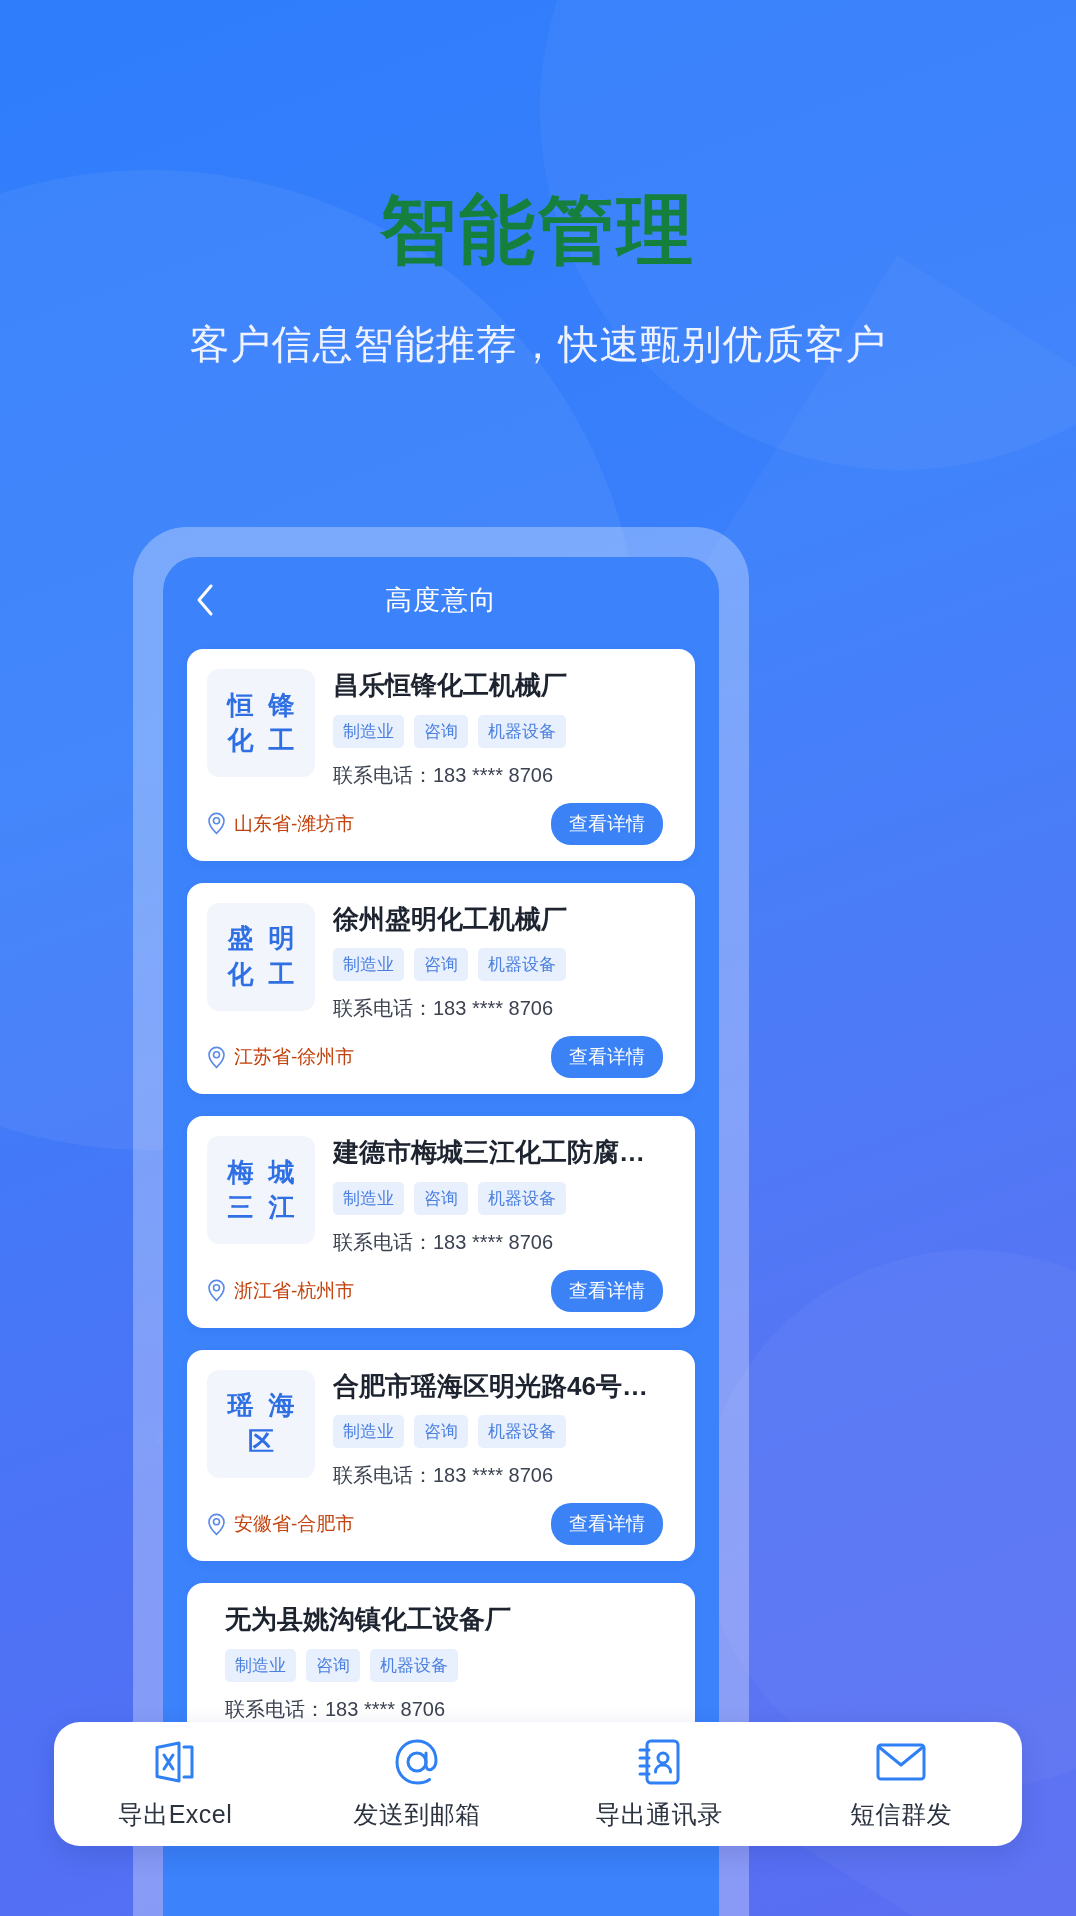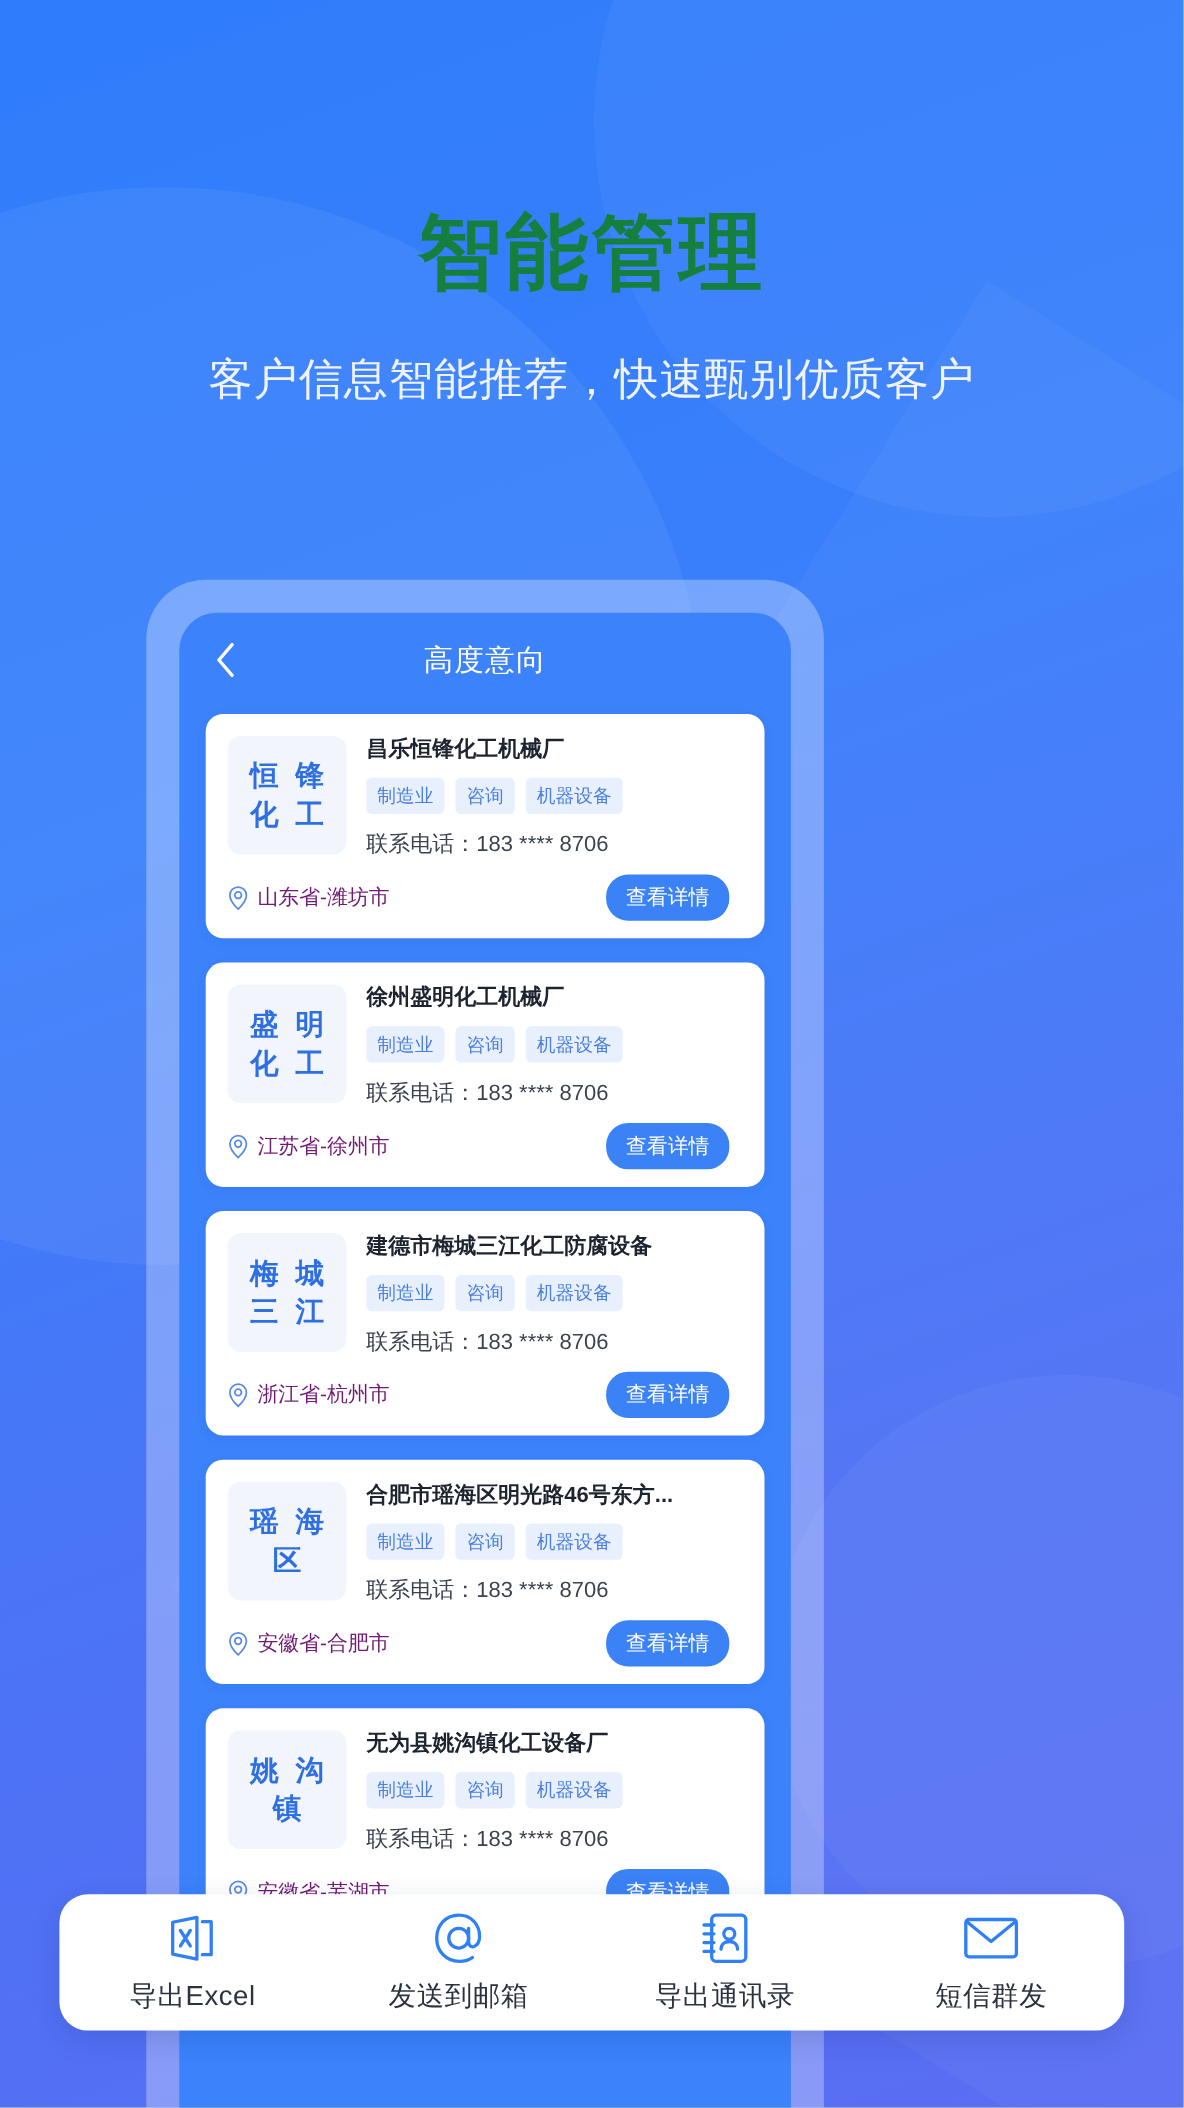--- a/index.html
+++ b/index.html
@@ -115,7 +115,7 @@
   .logo .l2 { white-space: nowrap; }
   .card-body { flex: 1; min-width: 0; padding-left: 18px; }
   .card-title {
-    font-size: 20px; color: #1d2430; font-weight: bold;
+    font-size: 26px; color: #1d2430; font-weight: bold;
     white-space: nowrap; overflow: hidden; text-overflow: ellipsis;
     line-height: 1.25;
   }

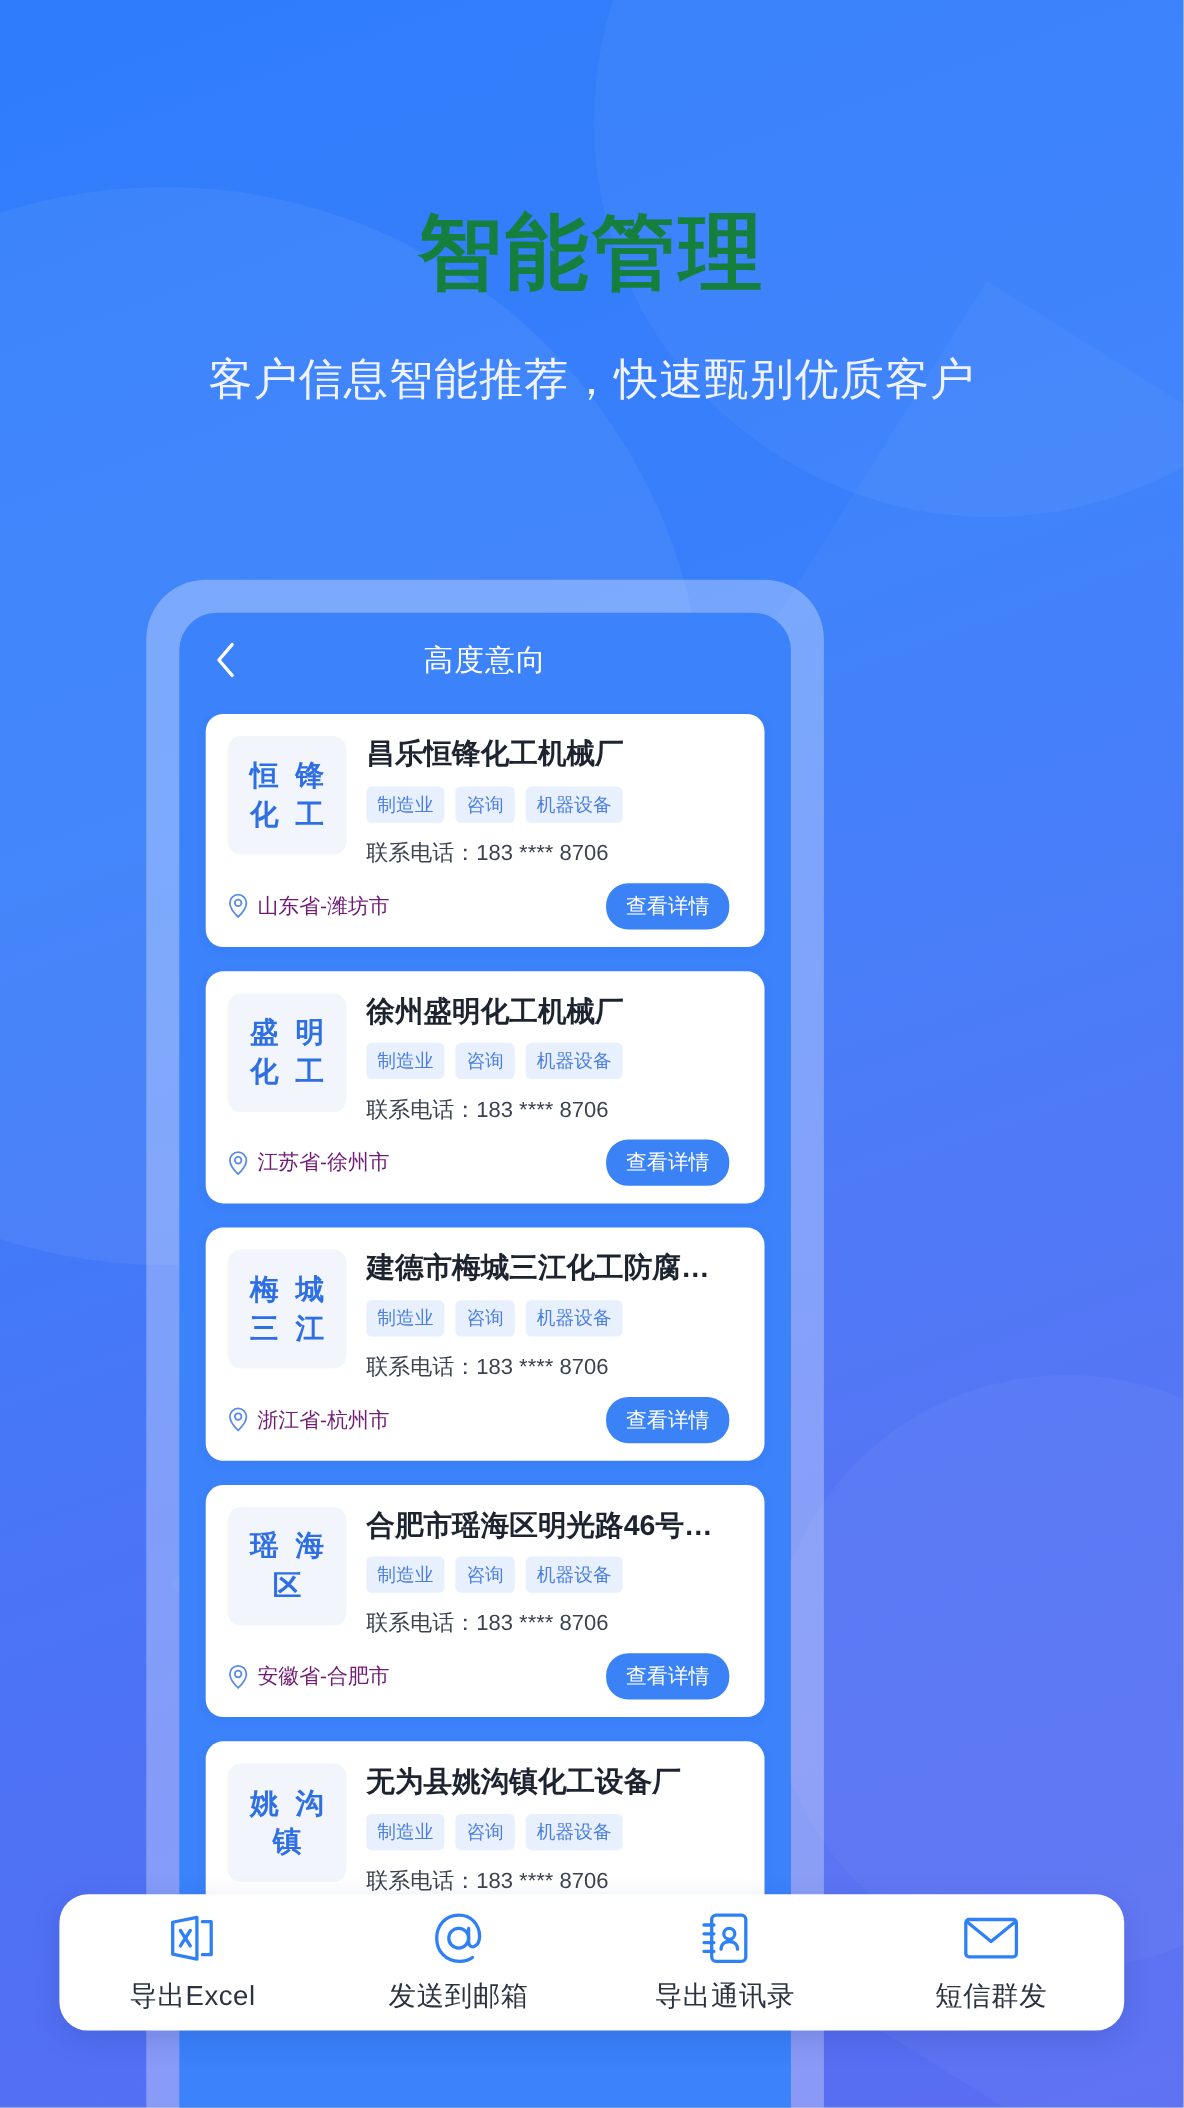--- a/index.html
+++ b/index.html
@@ -137,7 +137,7 @@
     display: flex; align-items: center; justify-content: space-between;
     margin-top: 14px;
   }
-  .loc { display: flex; align-items: center; gap: 8px; font-size: 19px; color: #701a75; }
+  .loc { display: flex; align-items: center; gap: 8px; font-size: 19px; color: #c2410c; }
   .loc svg { display:block; flex: 0 0 auto; }
   .detail-btn {
     background: #3b82f6;

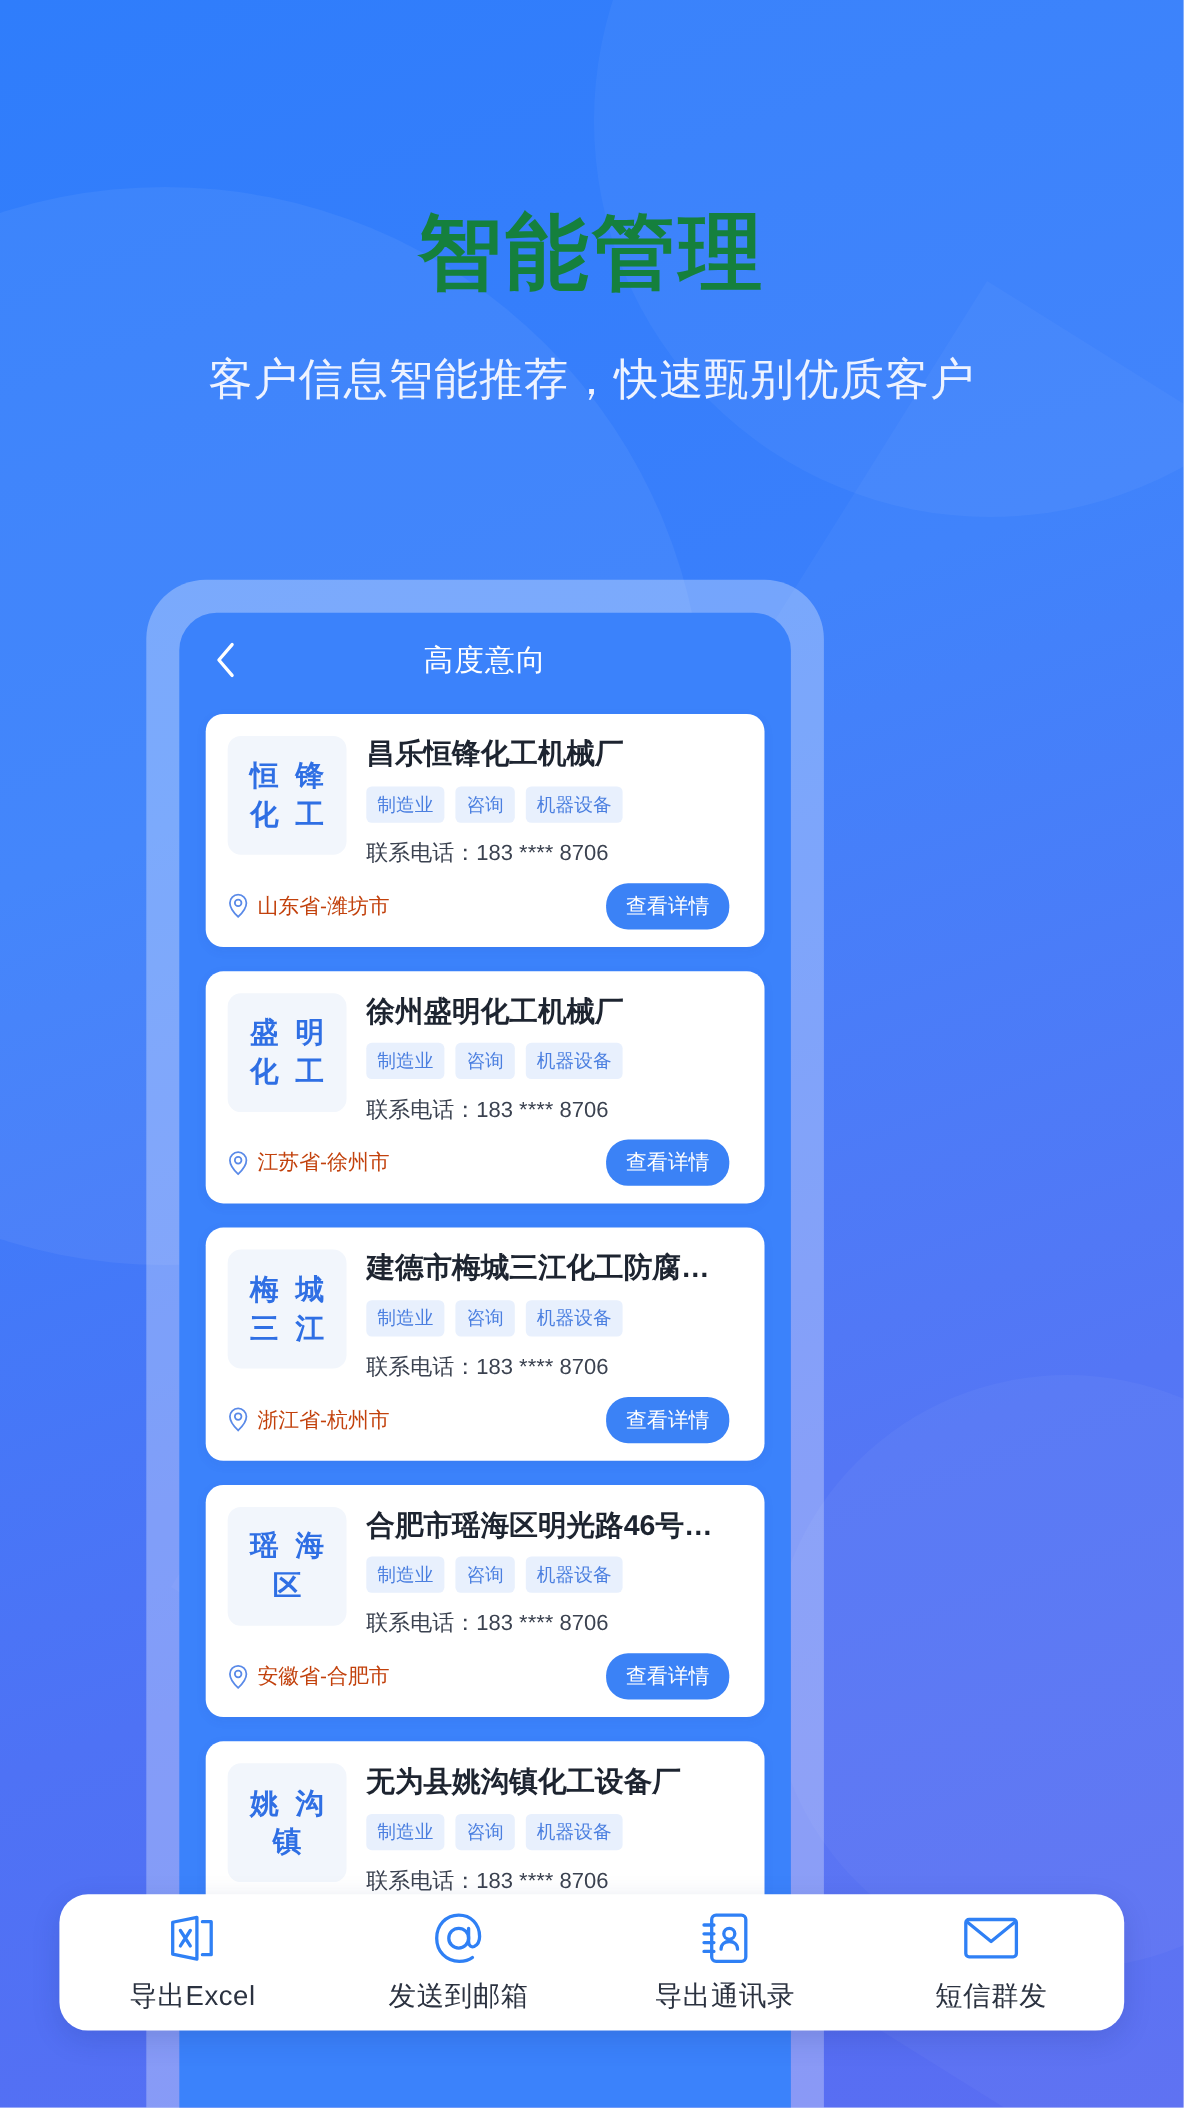--- a/index.html
+++ b/index.html
@@ -319,10 +319,6 @@
         </div>
         <div class="card">
           <div class="card-top">
-            <div class="logo">
-              <span class="l1">姚 沟</span>
-              <span class="l2">镇</span>
-            </div>
             <div class="card-body">
               <div class="card-title">无为县姚沟镇化工设备厂</div>
               <div class="tags">

